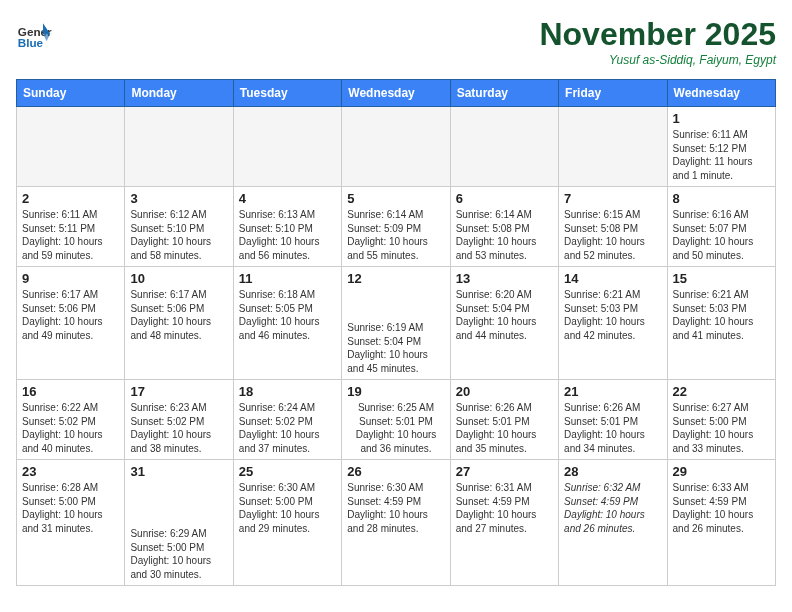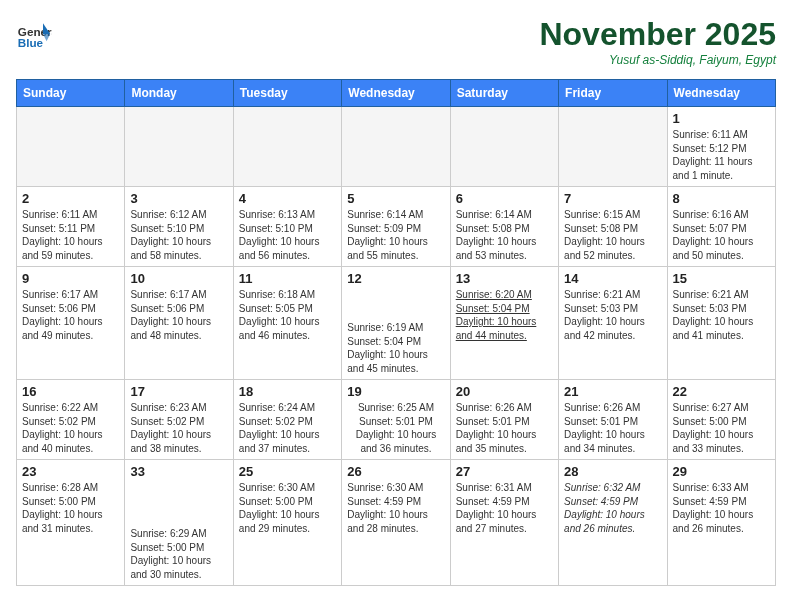--- a/index.html
+++ b/index.html
@@ -208,7 +208,7 @@
         </td>
         <td>
           <span class="day-num">13</span>
-          <div class="day-info" style="white-space: pre-line; text-decoration: underline;">Sunrise: 6:20 AM
+          <div class="day-info" style="white-space: pre-line;">Sunrise: 6:20 AM
 Sunset: 5:04 PM
 Daylight: 10 hours
 and 44 minutes.</div>

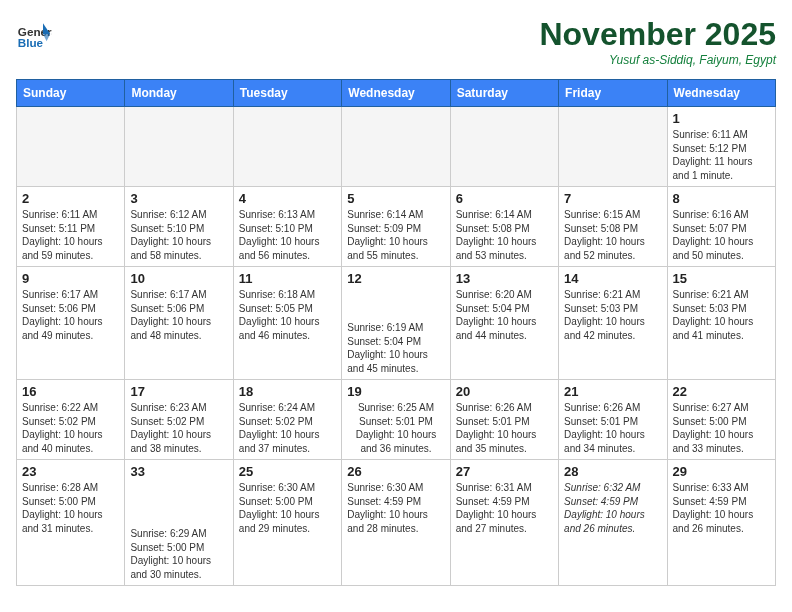--- a/index.html
+++ b/index.html
@@ -288,7 +288,7 @@
 and 31 minutes.</div>
         </td>
         <td>
-          <span class="day-num">33</span>
+          <span class="day-num">31</span>
           <div class="day-info" style="white-space: pre-line; margin-top: 48px;">Sunrise: 6:29 AM
 Sunset: 5:00 PM
 Daylight: 10 hours

